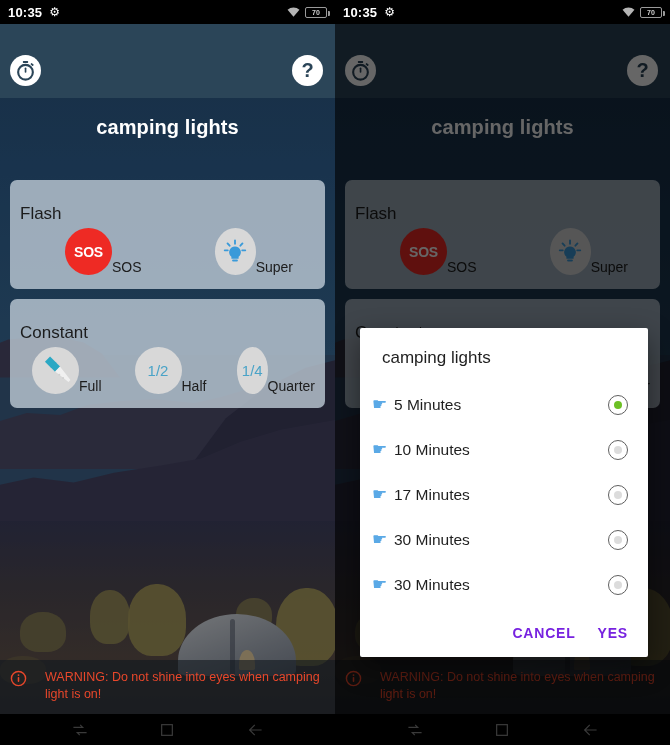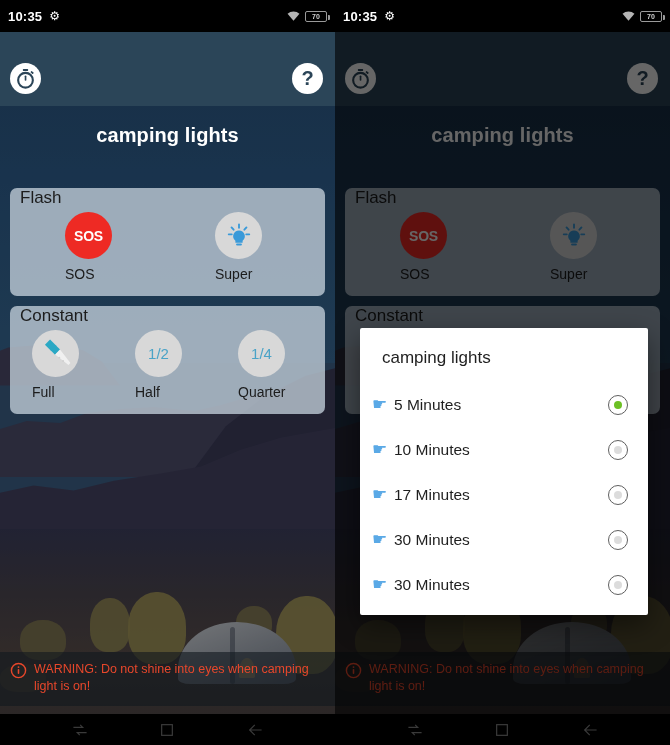--- a/index.html
+++ b/index.html
@@ -12,7 +12,7 @@
   .phone + .phone { border-left:0px solid #000; }
 
   
-  .statusbar { position:relative; height:32px; background:#000; display:flex;
+  .statusbar { position:relative; height:24px; background:#000; display:flex;
                align-items:center; padding:0 8px; z-index:40; }
   .sb-time { color:#fff; font-size:13px; font-weight:bold; letter-spacing:.2px; }
   .sb-gear { margin-left:7px; color:#fff; font-size:12px; line-height:1; }

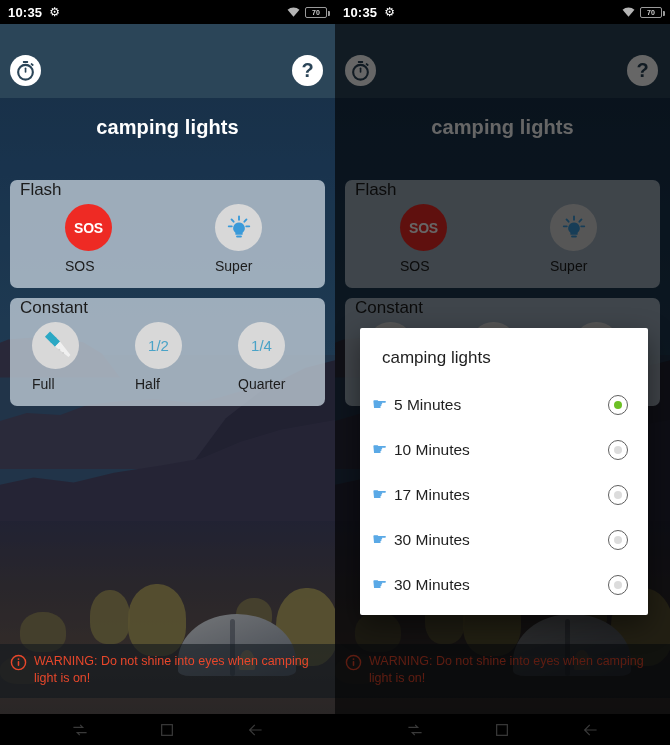--- a/index.html
+++ b/index.html
@@ -66,7 +66,7 @@
 
   
   .card { position:relative; z-index:10; margin:0 10px 10px 10px; border-radius:7px;
-          background:rgba(190,202,214,.80); padding:0 10px 14px 10px; }
+          background:rgba(190,202,214,.80); padding:24px 10px 14px 10px; }
   .card-first { margin-top:41px; }
   .card-title { font-size:17px; color:#1c1c1c; margin-bottom:4px; }
   .opt-row { display:flex; }

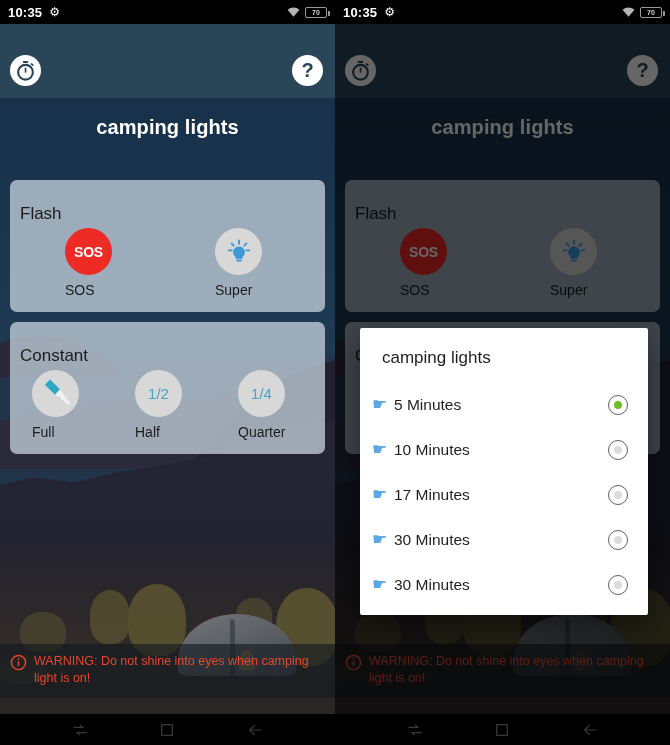--- a/index.html
+++ b/index.html
@@ -70,7 +70,7 @@
   .card-first { margin-top:41px; }
   .card-title { font-size:17px; color:#1c1c1c; margin-bottom:4px; }
   .opt-row { display:flex; }
-  .opt { display:flex; flex-direction:column; align-items:flex-start; width:78px; }
+  .opt { display:flex; flex-direction:row; align-items:flex-end; width:78px; }
   .opt-circle { width:47px; height:47px; border-radius:50%; background:#d8d8d8;
                 display:flex; align-items:center; justify-content:center; }
   .opt-circle.sos { background:#ee2a24; }

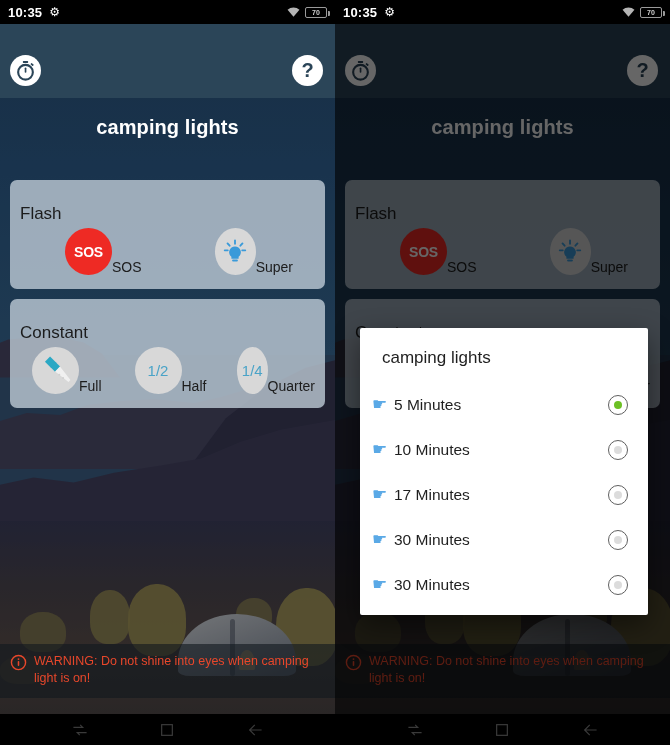--- a/index.html
+++ b/index.html
@@ -413,6 +413,10 @@
           </span>
       </div>
 
+      <div class="dlg-actions">
+        <span class="dlg-btn">CANCEL</span>
+        <span class="dlg-btn">YES</span>
+      </div>
     </div>
 
     <div class="navbar">

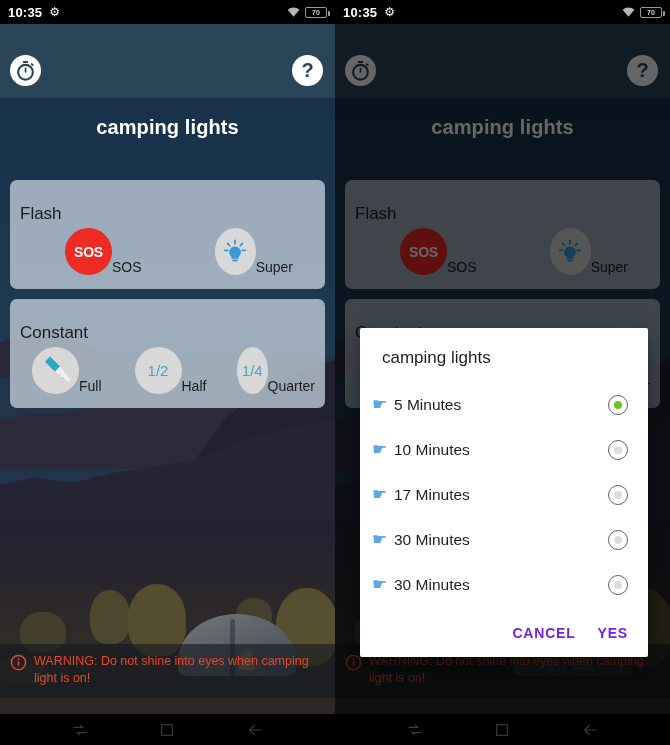--- a/index.html
+++ b/index.html
@@ -85,8 +85,8 @@
   .row-const .opt:nth-child(3){ margin-left:26px; }
 
   
-  .warn { position:absolute; left:0; right:0; bottom:16px; z-index:12; display:flex;
-          align-items:flex-start; gap:7px; padding:9px 12px 11px 10px;
+  .warn { position:absolute; left:0; right:0; bottom:0; z-index:12; display:flex;
+          align-items:flex-start; gap:18px; padding:9px 12px 11px 10px;
           background:rgba(18,24,30,.62); }
   .warn-txt { color:#e8472b; font-size:12.5px; line-height:1.35; }
 

